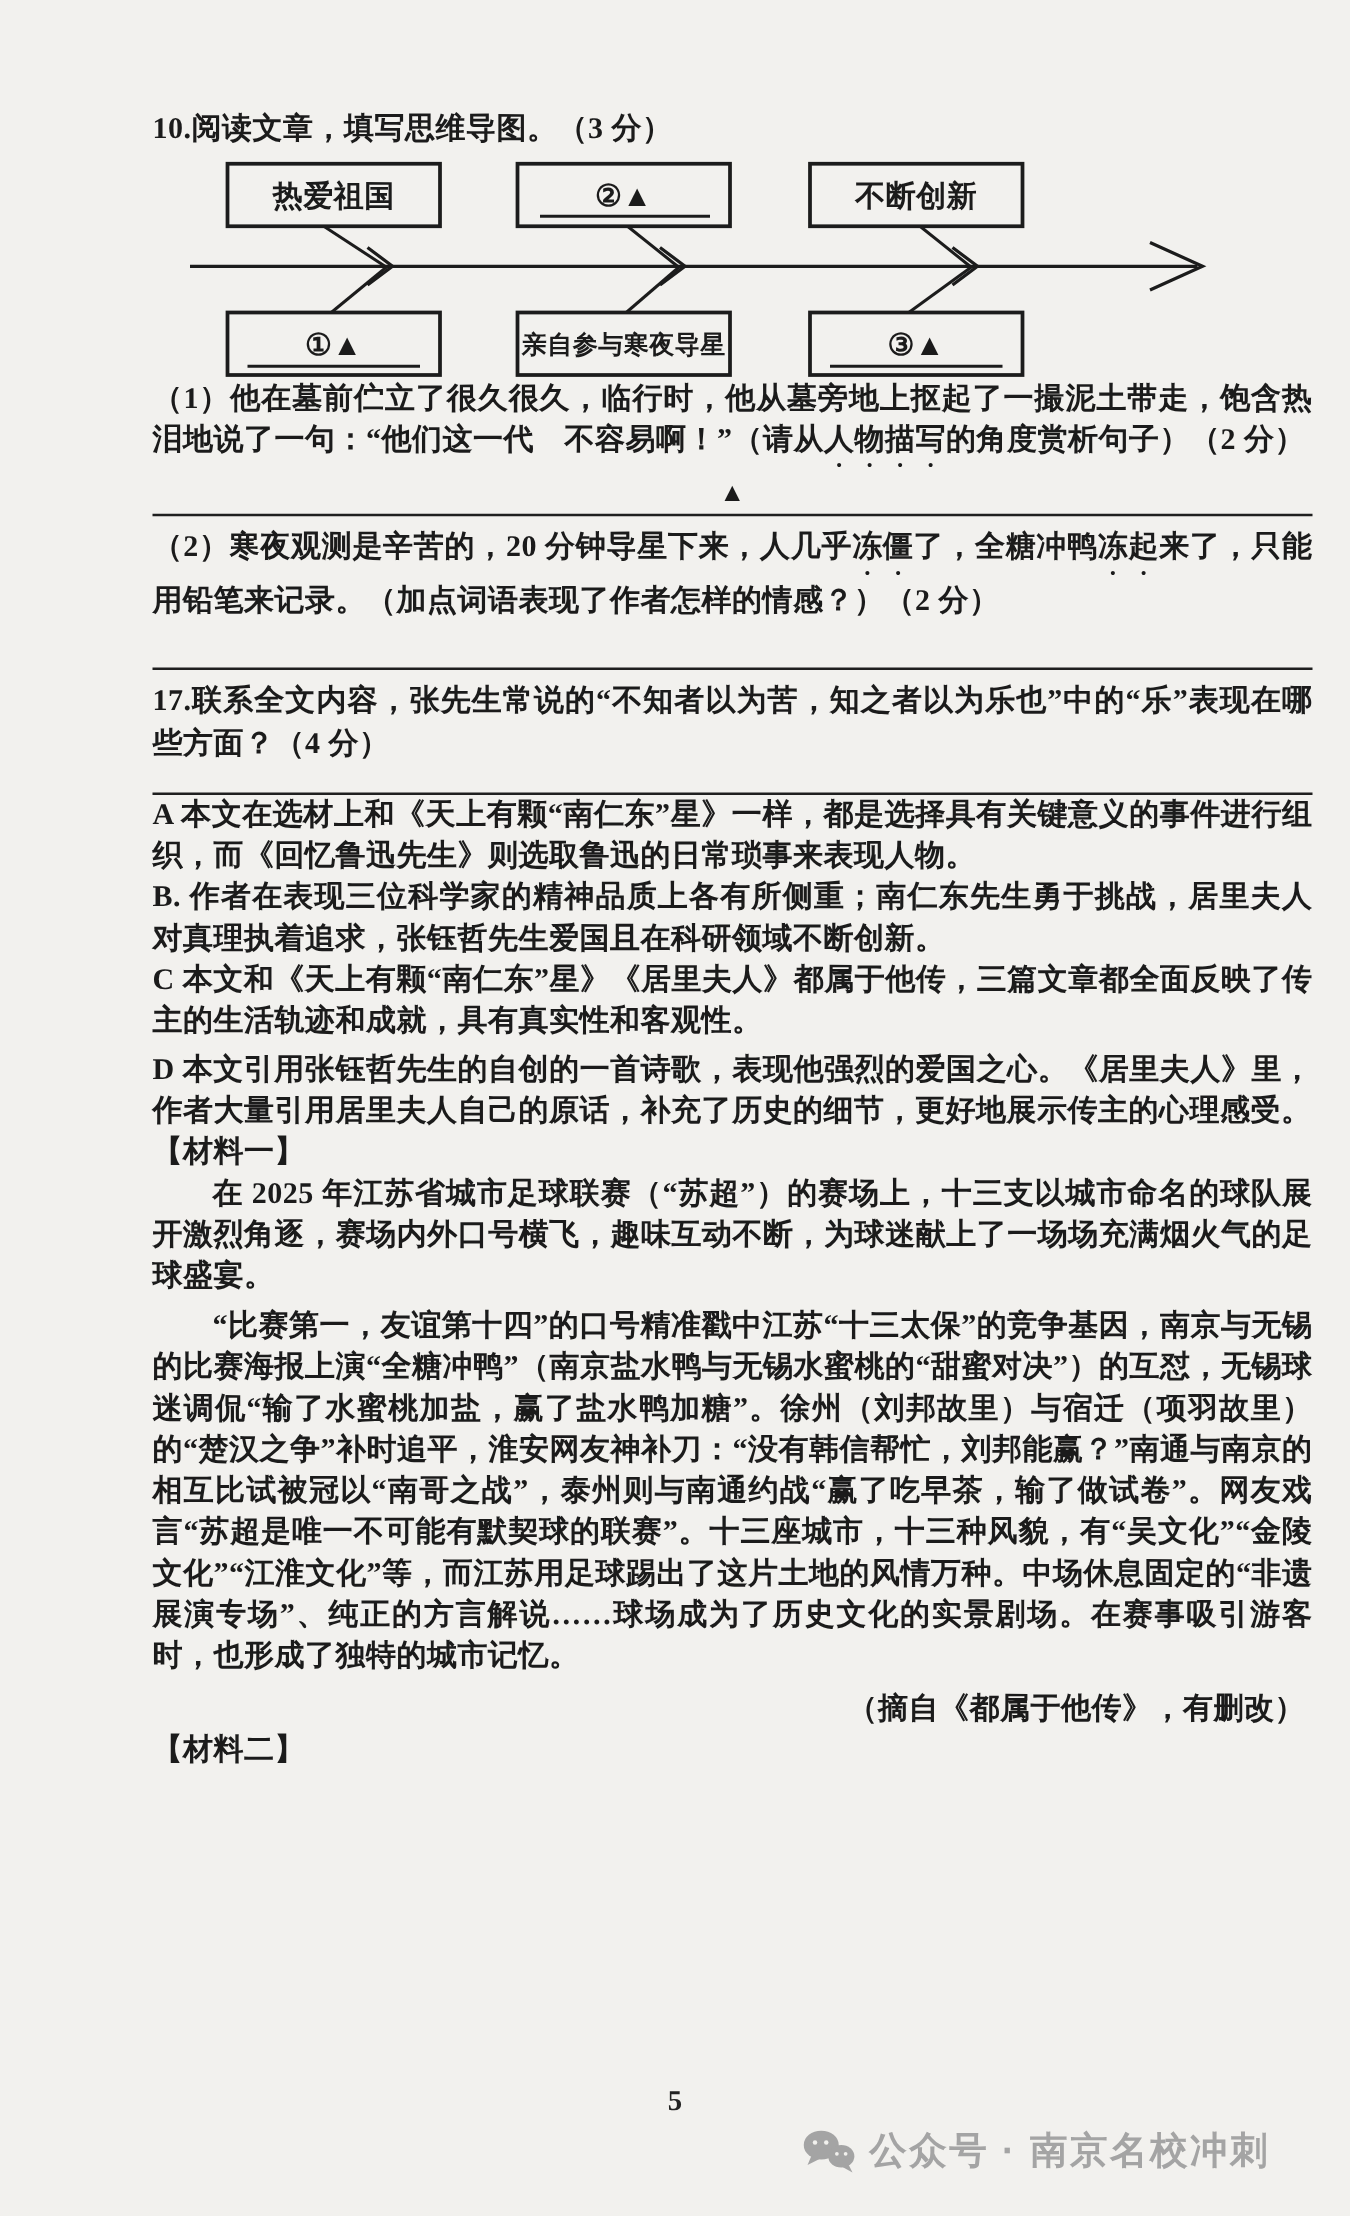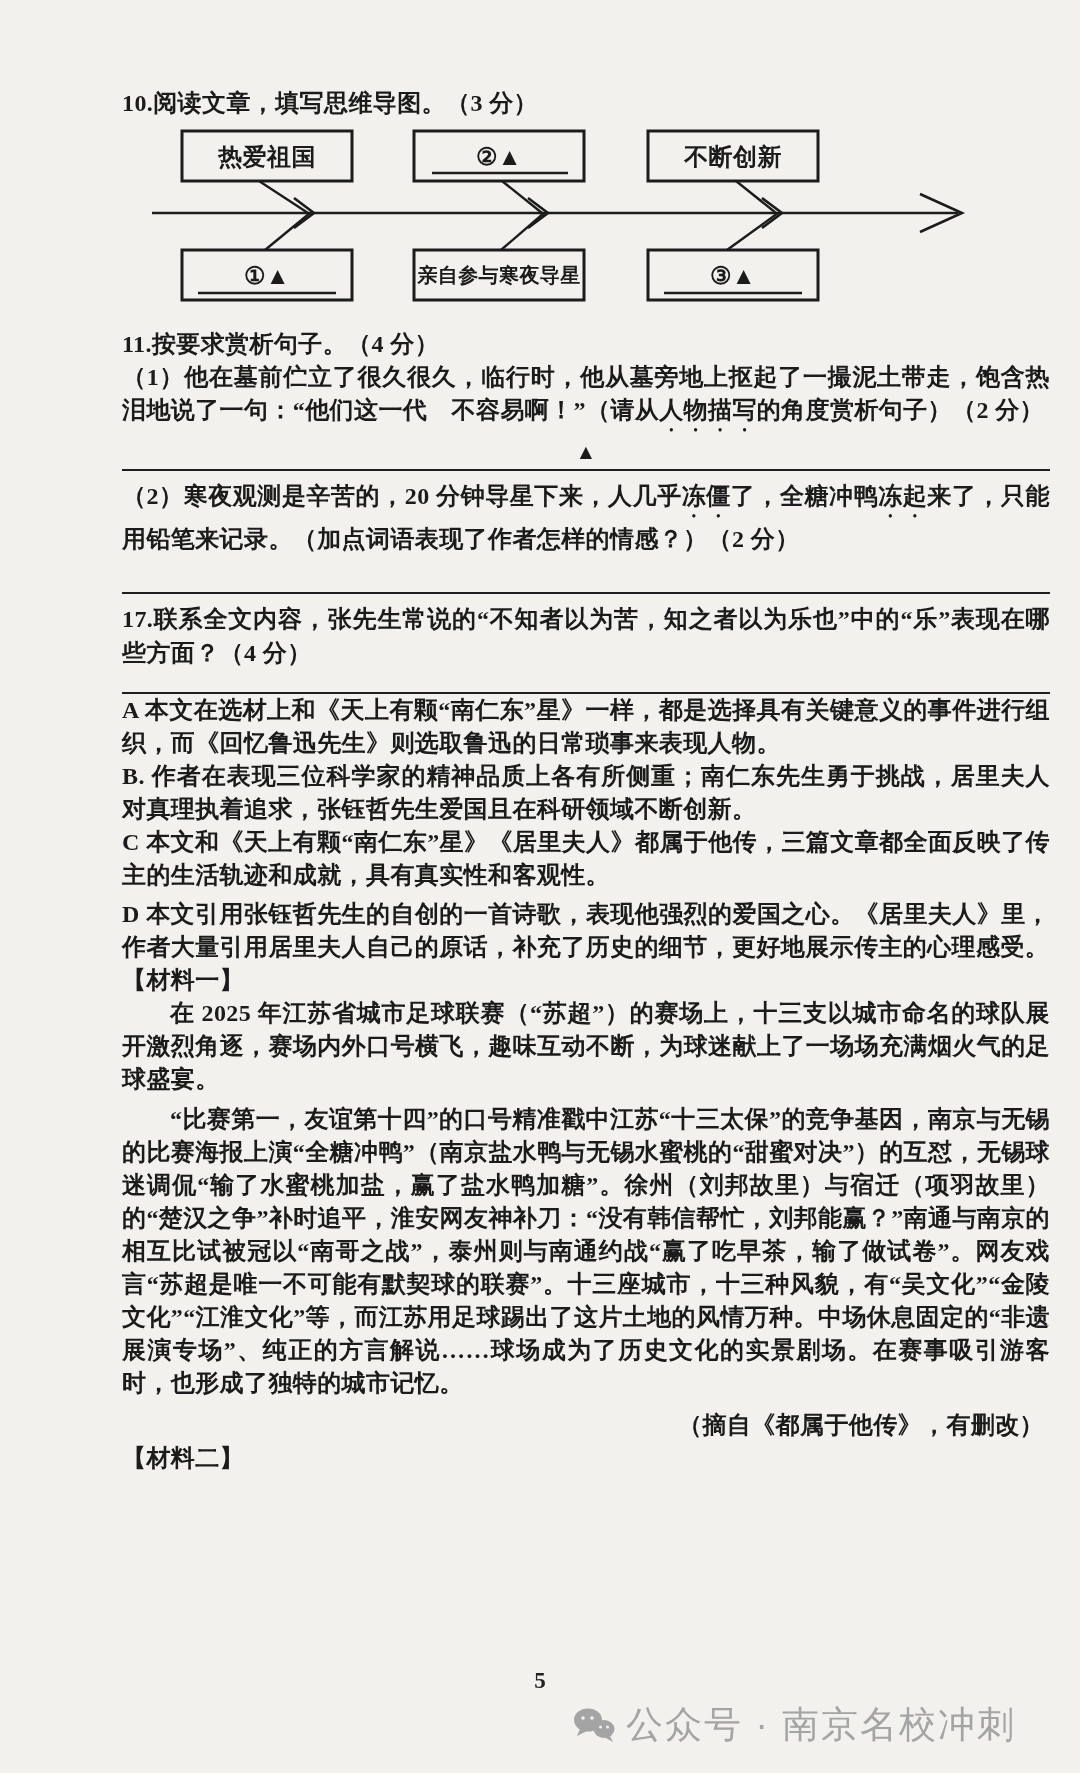--- a/index.html
+++ b/index.html
@@ -127,7 +127,6 @@
     <text class="fb-text" x="611" y="156" text-anchor="middle">③▲</text>
   </svg>
 
-  <div class="q-heading q11-head">11.按要求赏析句子。（4 分）</div>
 
   <p><span>（1）他在墓前伫立了很久很久，临行时，他从墓旁地上抠起了一撮泥土带走，饱含热泪地说了一句：“他们这一代　不容易啊！”（请从</span><span class="em-dot">人物描写</span><span>的角度赏析句子）（2 分）</span></p>
 

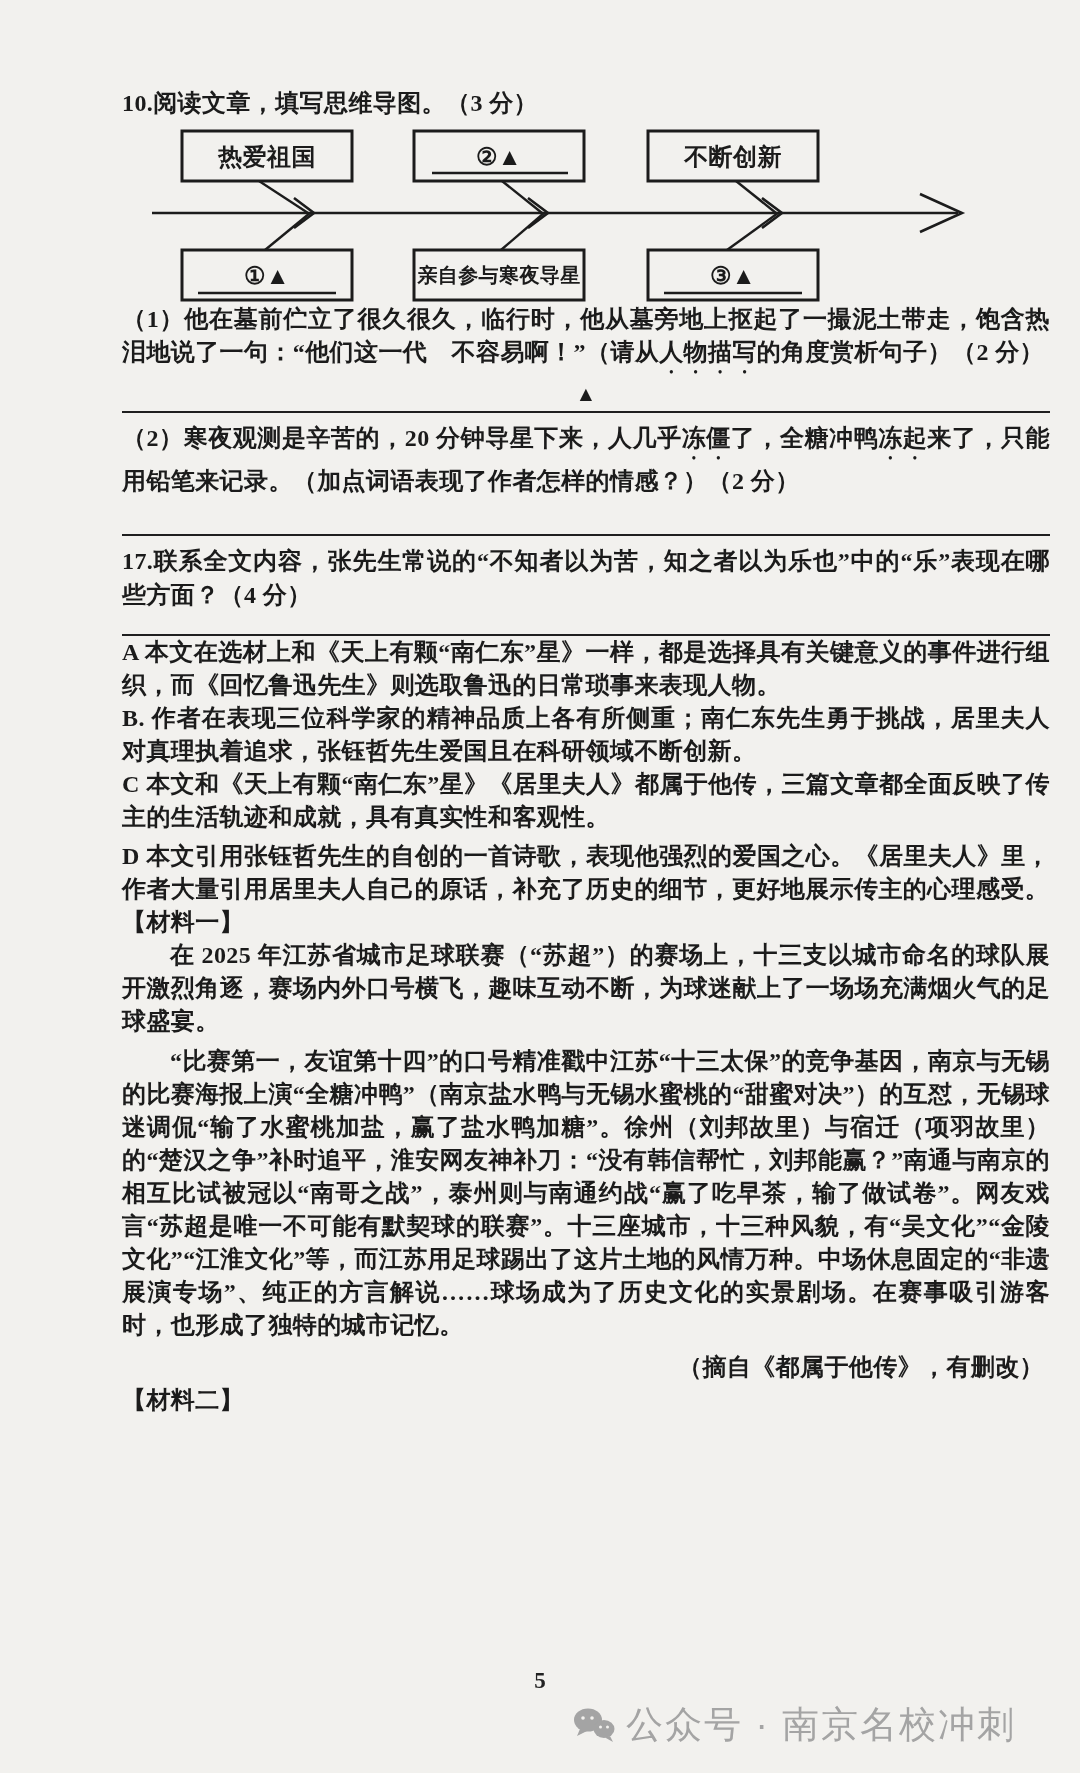--- a/index.html
+++ b/index.html
@@ -72,9 +72,9 @@
     align-items: center;
     gap: 10px;
     color: #a4a4a4;
-    font-size: 37px;
+    font-size: 30px;
     letter-spacing: 2px;
-    font-weight: 400;
+    font-weight: 700;
     font-family: "Liberation Sans", "DejaVu Sans", sans-serif;
   }
   .wechat-icon { display: block; }

